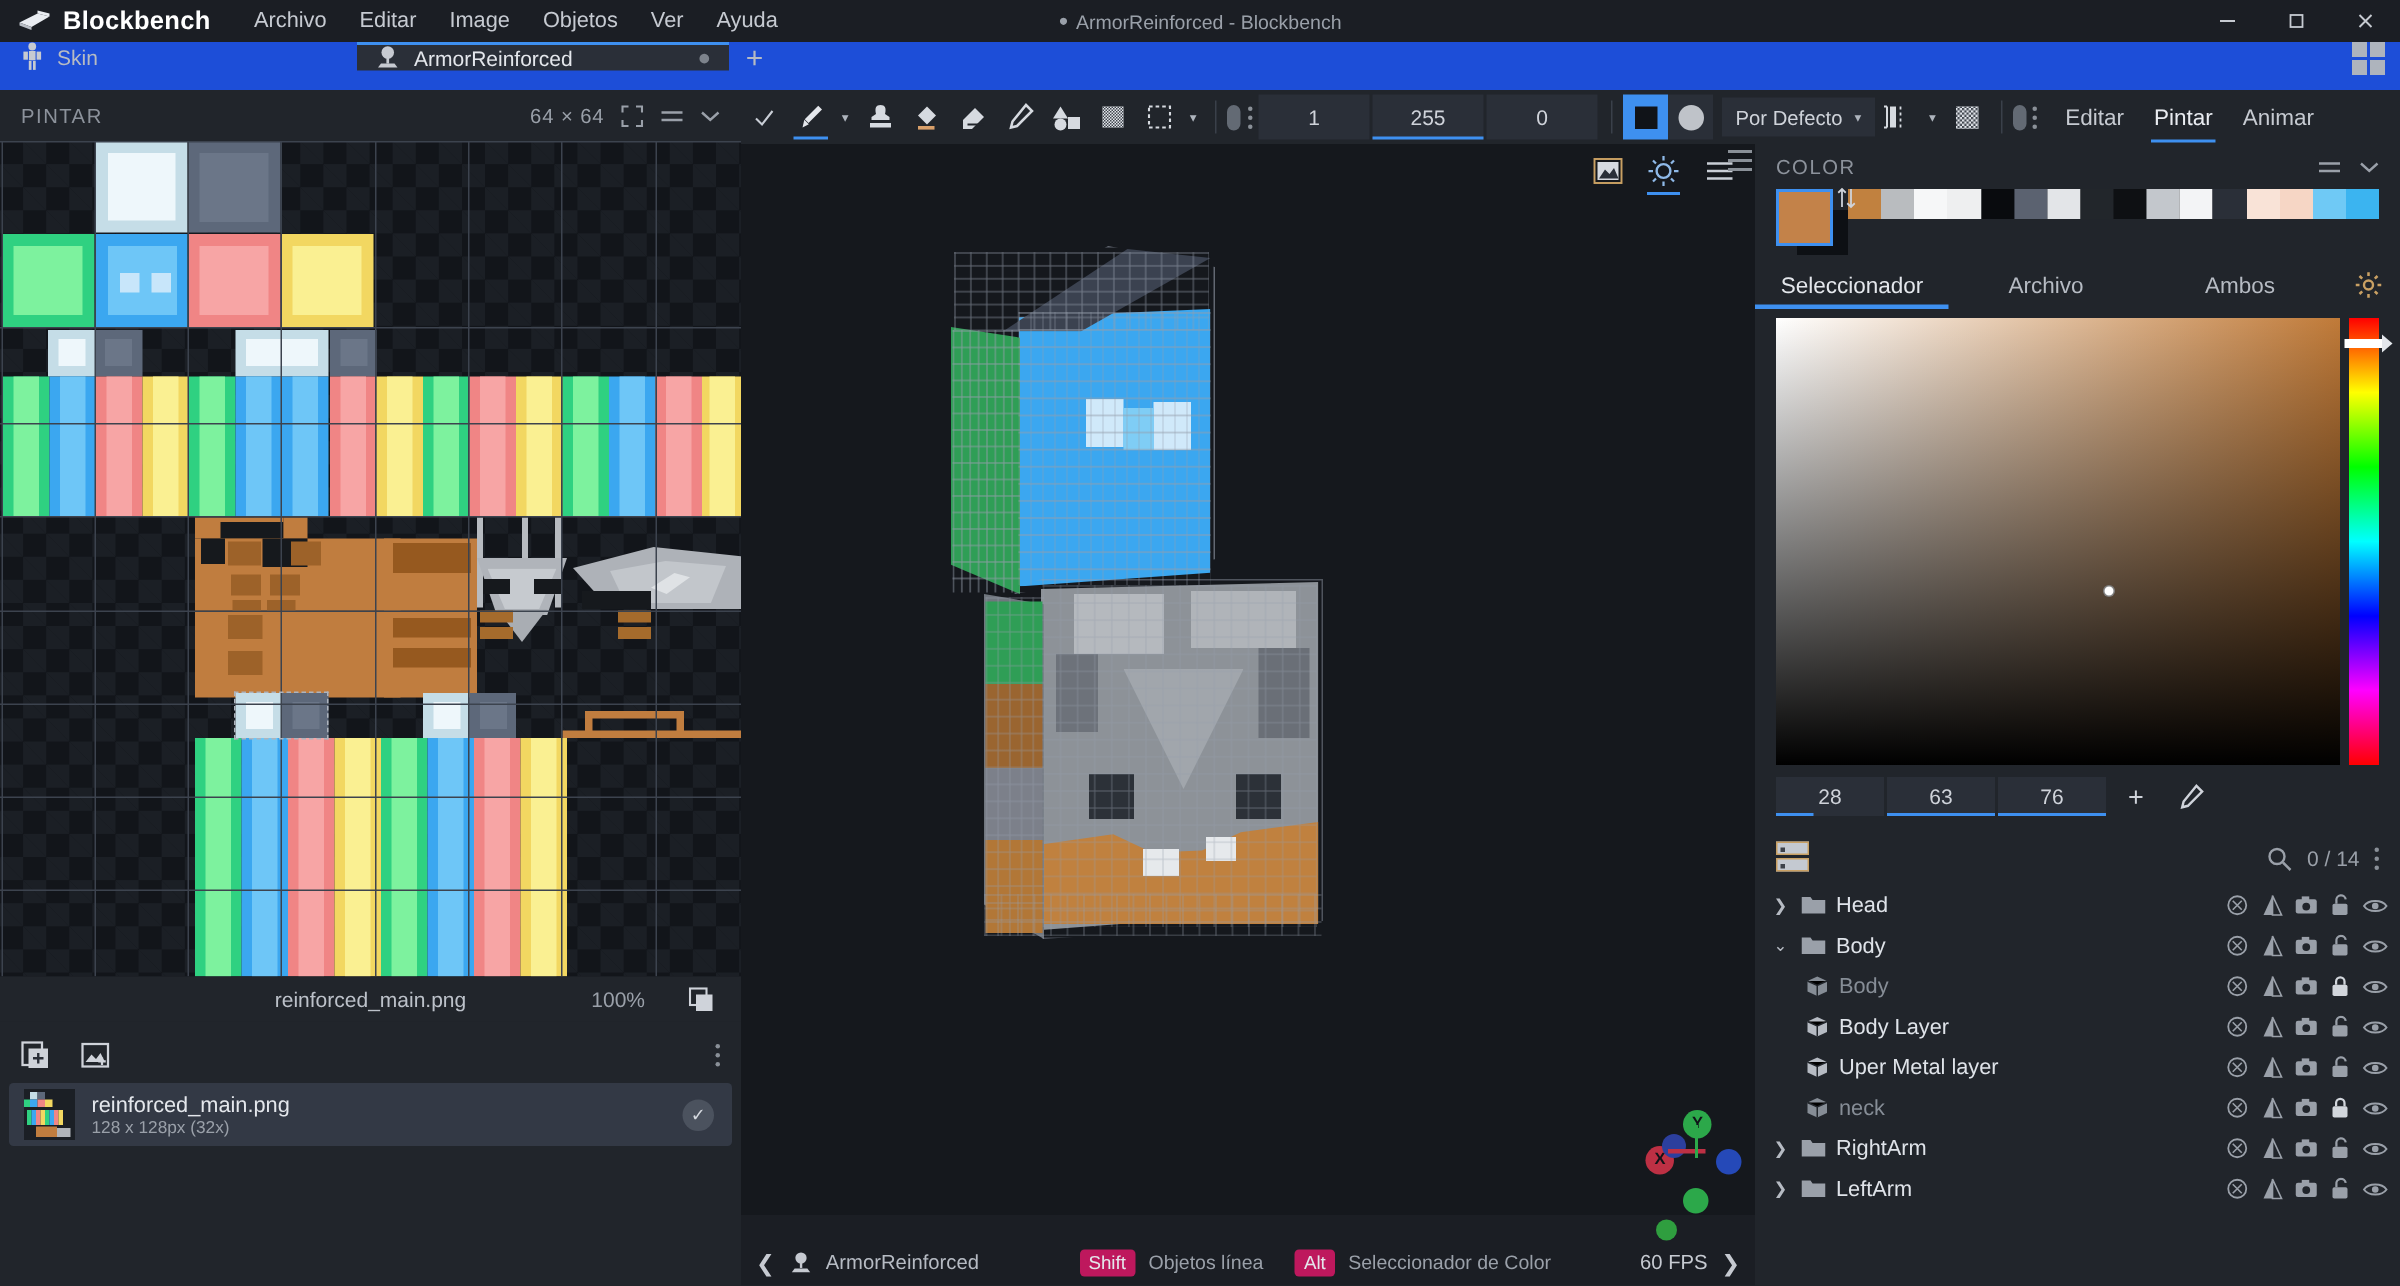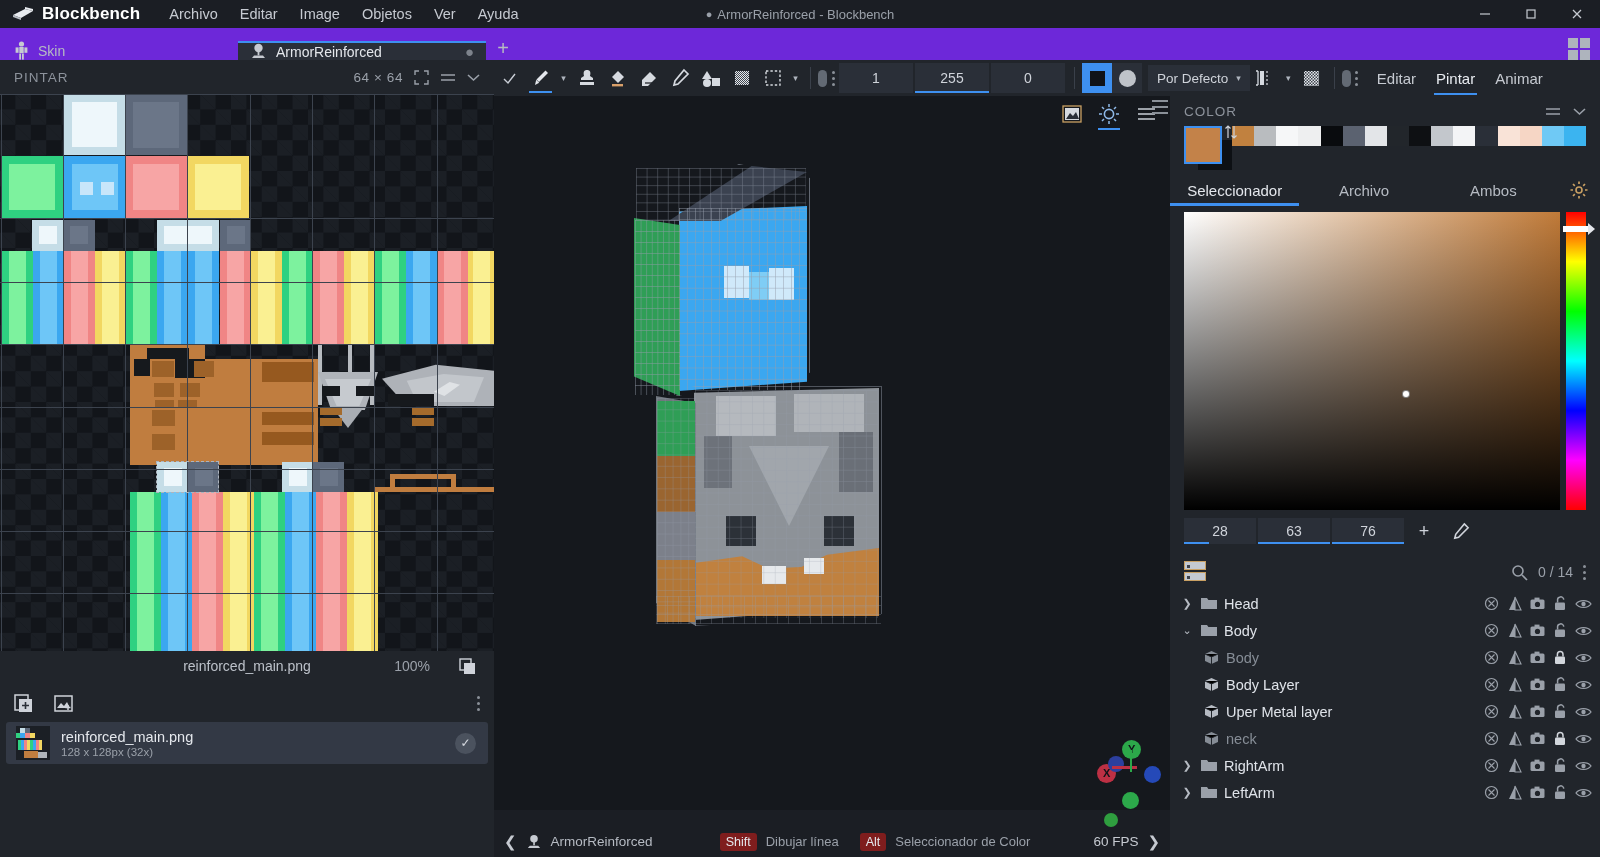--- a/index.html
+++ b/index.html
@@ -35,7 +35,7 @@
   
   .tabbar {
     position:absolute; left:0; top:28px; width:1600px; height:32px;
-    background:#6d28d9; display:flex; align-items:flex-end;
+    background:#1d4ed8; display:flex; align-items:flex-start;
   }
   .format-tab {
     width:238px; display:flex; align-items:center; gap:9px; padding-left:14px;

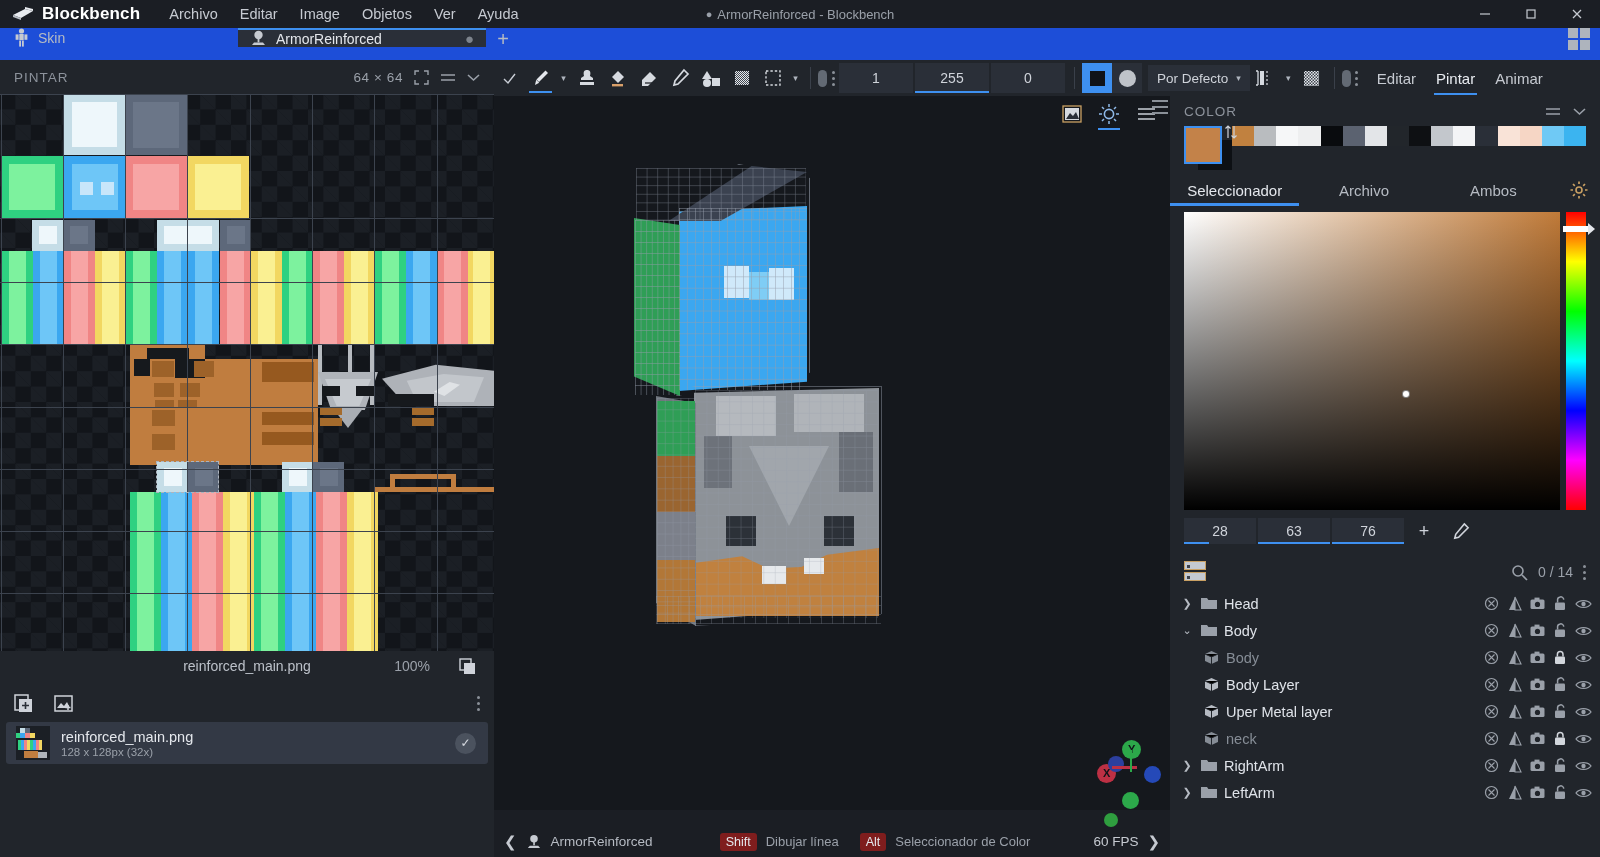--- a/index.html
+++ b/index.html
@@ -173,7 +173,7 @@
   }
   .sb-arrow { color:#c6cad1; font-size:15px; }
   .keycap {
-    background:#7f1d1d; color:#e4e7ec; border-radius:3px; padding:2px 6px; font-size:12.5px;
+    background:#be185d; color:#e4e7ec; border-radius:3px; padding:2px 6px; font-size:12.5px;
   }
   .sb-hint { color:#9aa0a9; font-size:13px; }
   .sb-fps { margin-left:auto; color:#c6cad1; font-size:13.5px; }

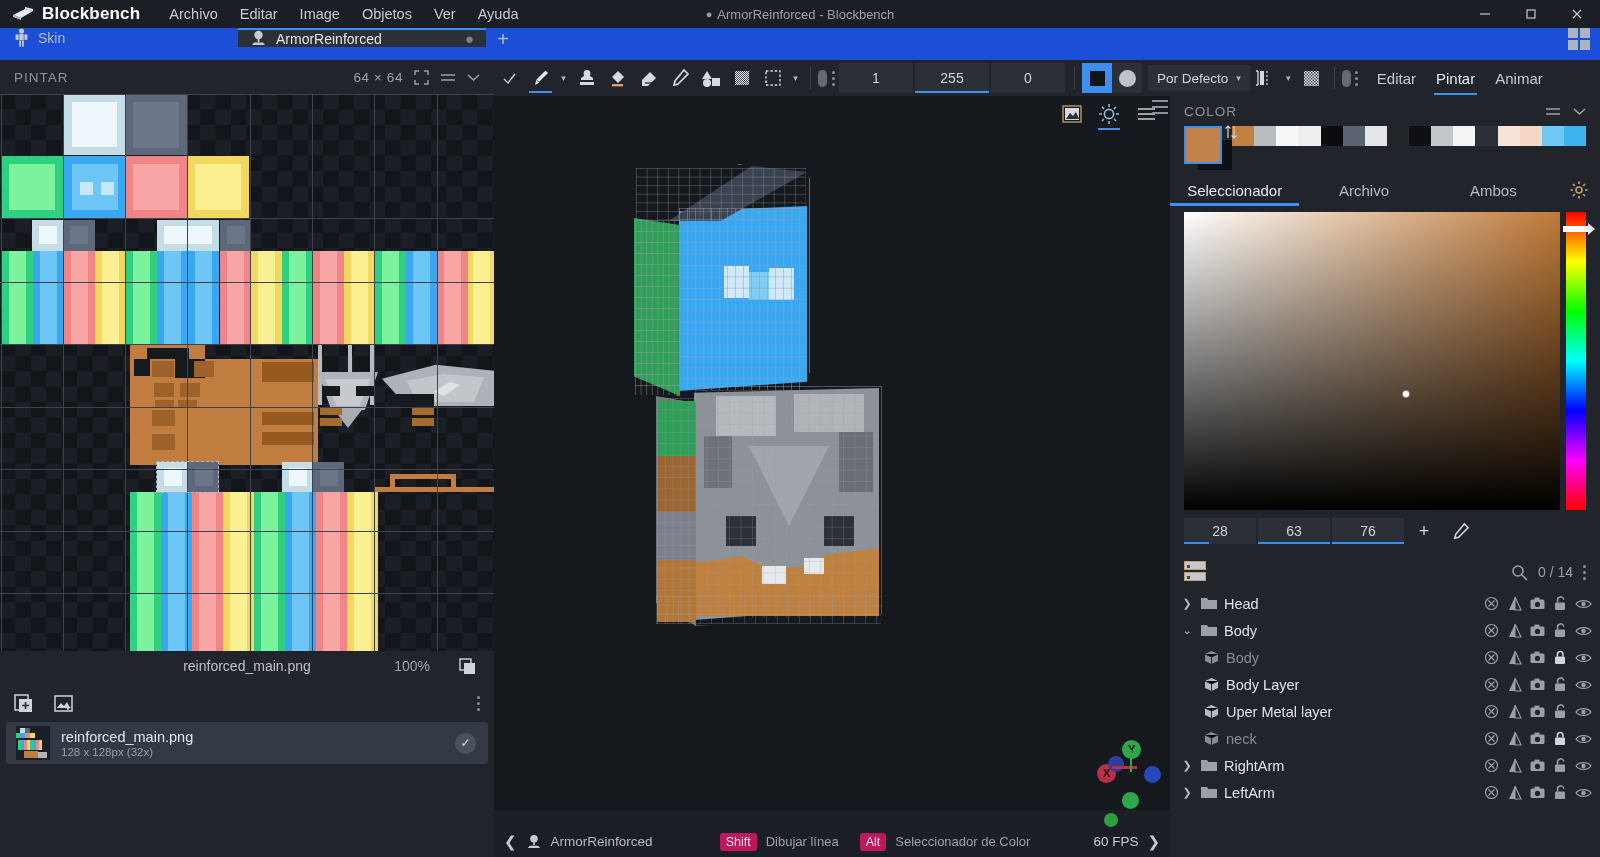--- a/index.html
+++ b/index.html
@@ -786,7 +786,7 @@
       </span>
       <span>ArmorReinforced</span>
       <span style="margin-left:58px" class="keycap">Shift</span>
-      <span class="sb-hint">Dibujar línea</span>
+      <span class="sb-hint">Objetos línea</span>
       <span style="margin-left:12px" class="keycap">Alt</span>
       <span class="sb-hint">Seleccionador de Color</span>
       <span class="sb-fps">60 FPS</span>

